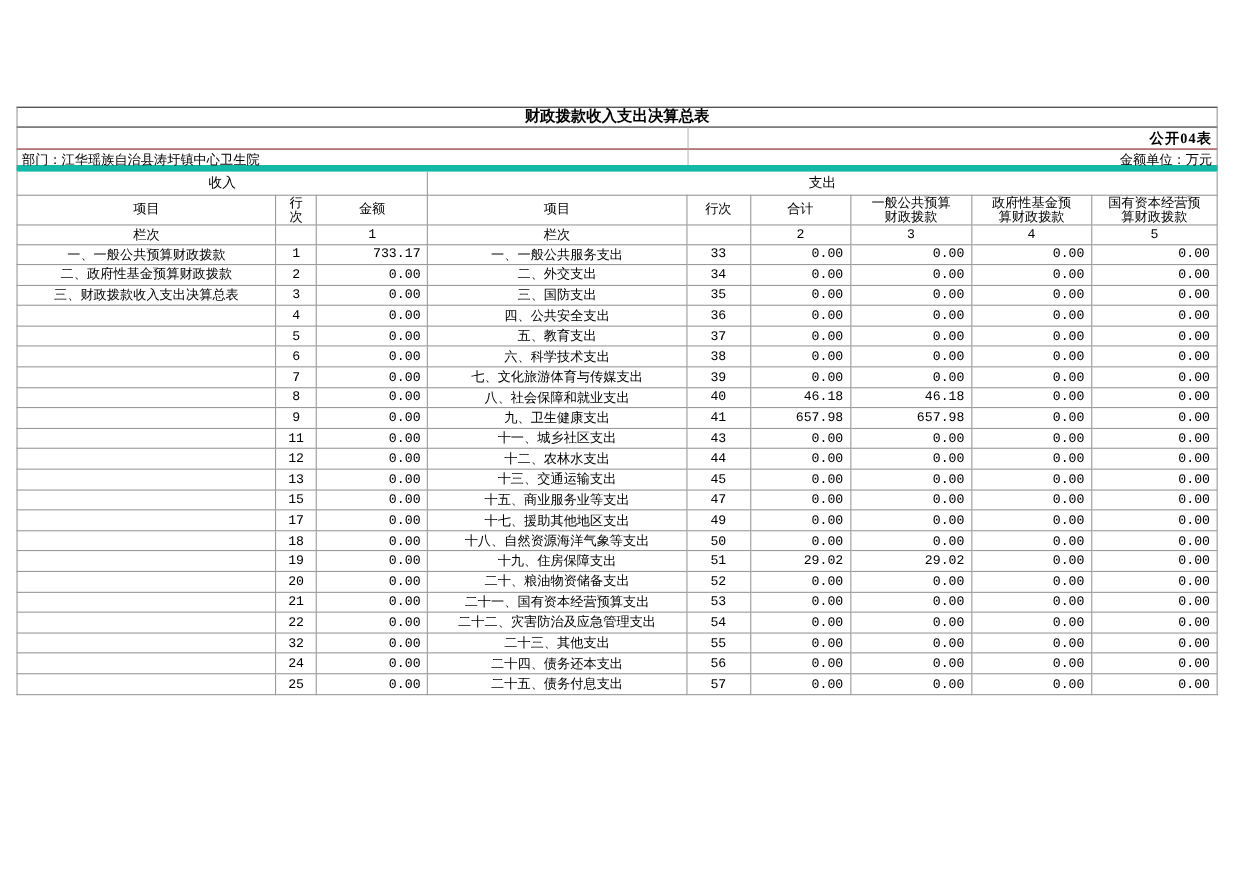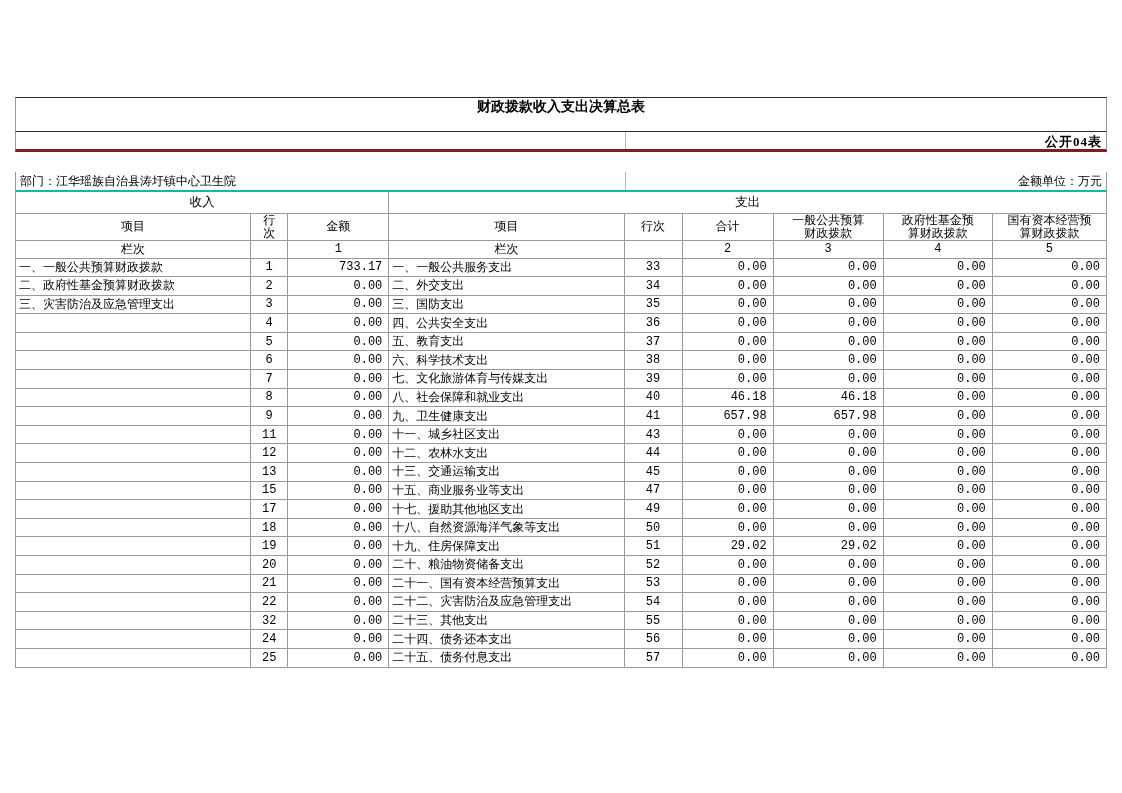--- a/index.html
+++ b/index.html
@@ -13,7 +13,7 @@
 
   
   .row-title {
-    height:35px; line-height:18px; text-align:center;
+    height:19px; line-height:18px; text-align:center;
     font-size:14px; font-weight:bold;
     border-top:1px solid #2b2b2b; border-bottom:1px solid #2b2b2b;
     border-left:1px solid #9a9a9a; border-right:1px solid #9a9a9a;

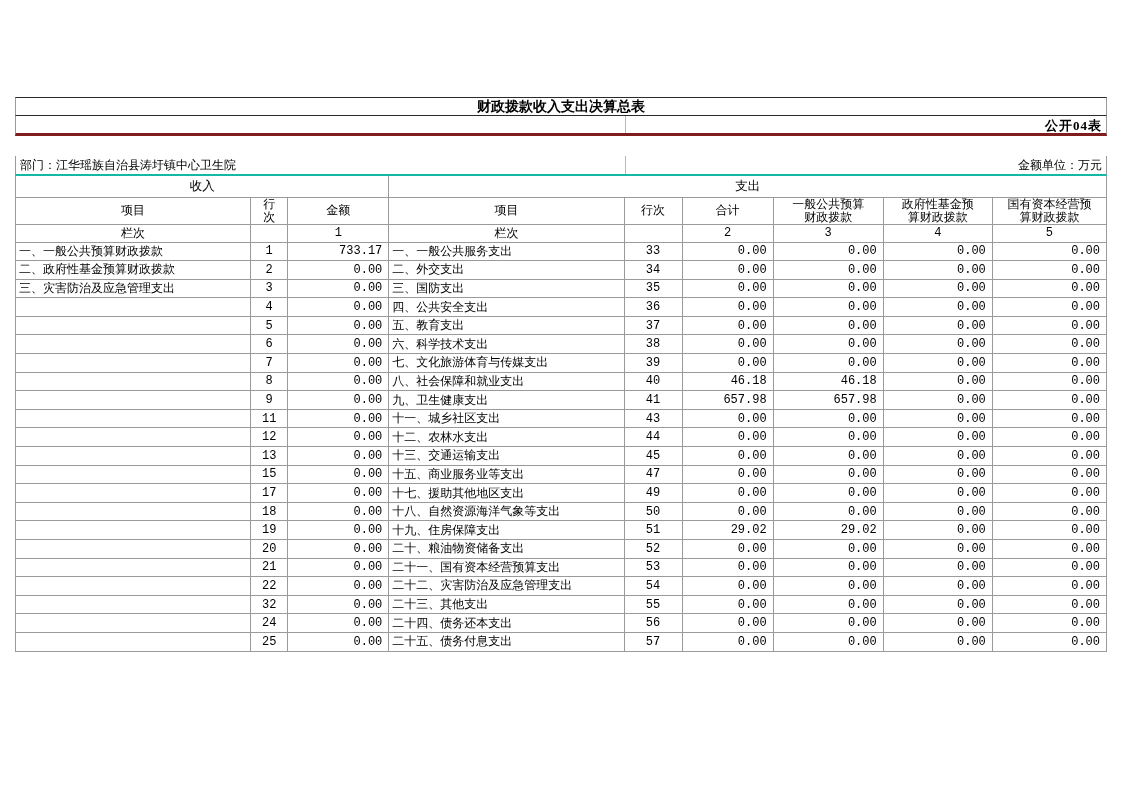--- a/index.html
+++ b/index.html
@@ -24,7 +24,7 @@
   }
   .row-meta .left  { width:610px; border-right:1px solid #b8b8b8; padding-left:4px; }
   .row-meta .right { flex:1; text-align:right; padding-right:4px; }
-  .row-meta.first { border-bottom:3px solid #7f1d1d; }
+  .row-meta.first { border-bottom:1px solid #7f1d1d; }
   .row-meta.second { border-bottom:2px solid #14b8a6;margin-top:20px; }
   .code { font-weight:bold; font-size:13px; letter-spacing:1px; }
 

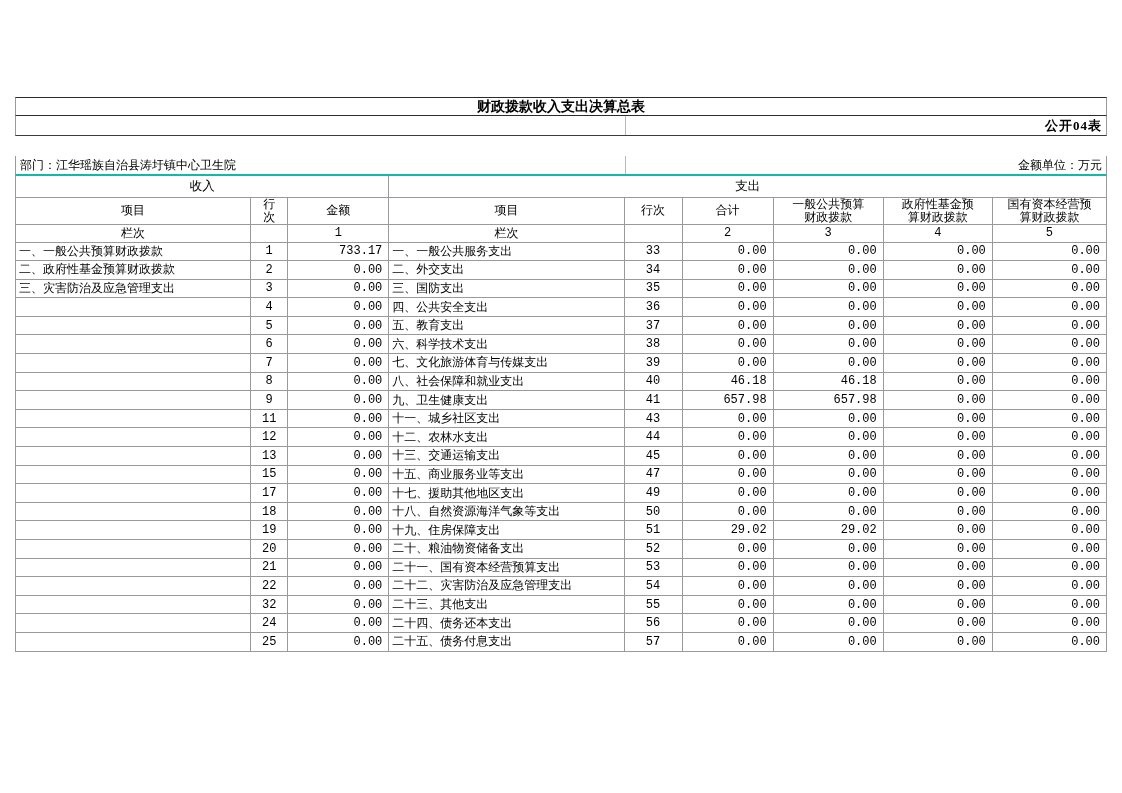--- a/index.html
+++ b/index.html
@@ -25,7 +25,7 @@
   .row-meta .left  { width:610px; border-right:1px solid #b8b8b8; padding-left:4px; }
   .row-meta .right { flex:1; text-align:right; padding-right:4px; }
   .row-meta.first { border-bottom:1px solid #7f1d1d; }
-  .row-meta.second { border-bottom:2px solid #14b8a6;margin-top:20px; }
+  .row-meta.second { border-bottom:6px solid #14b8a6; }
   .code { font-weight:bold; font-size:13px; letter-spacing:1px; }
 
   

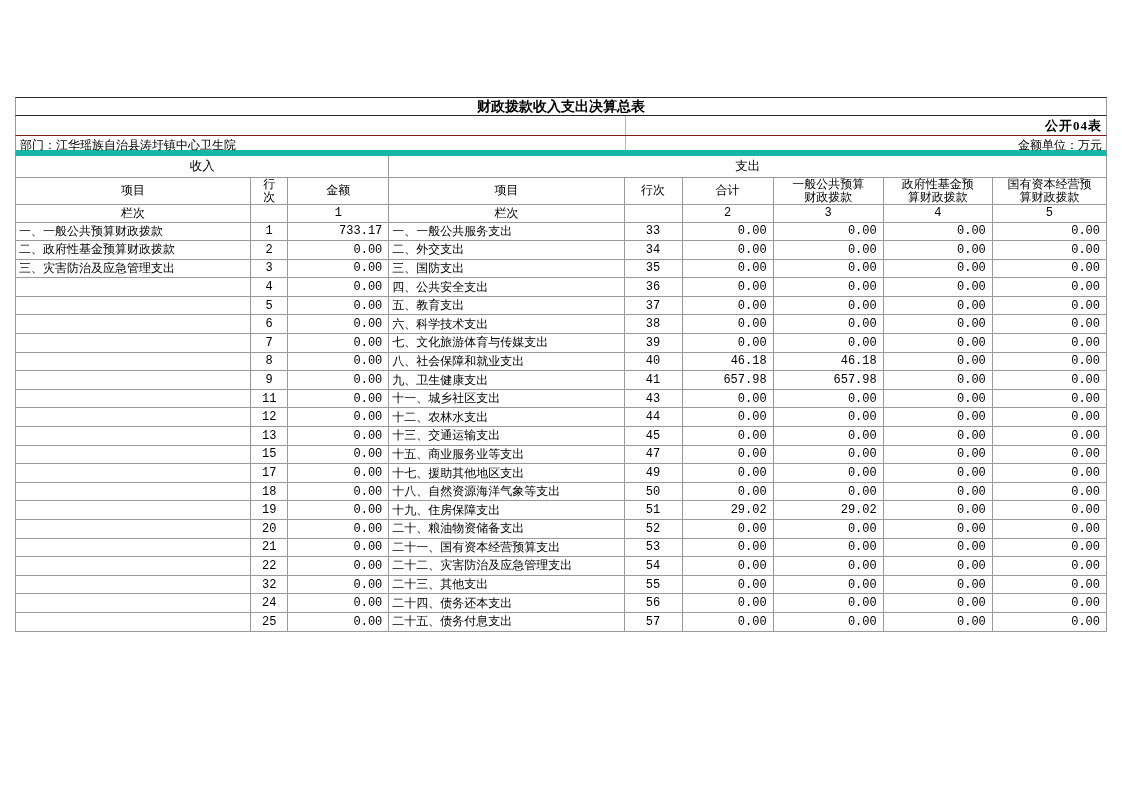--- a/index.html
+++ b/index.html
@@ -39,7 +39,7 @@
   tr.head-row th { height:27px; white-space:pre-line; line-height:13px; }
   tr.lane-row td { height:18px; }
   tr:first-child th { border-top:none; }
-  .c-item { text-align:left; padding-left:3px;font-family:Liberation Mono, monospace; }
+  .c-item { text-align:center; padding-left:3px;font-family:Liberation Mono, monospace; }
   .c-amt  { text-align:right; padding-right:6px; }
   .mono   { font-family:"Liberation Mono","DejaVu Sans Mono",monospace; font-size:12px; }
 </style>

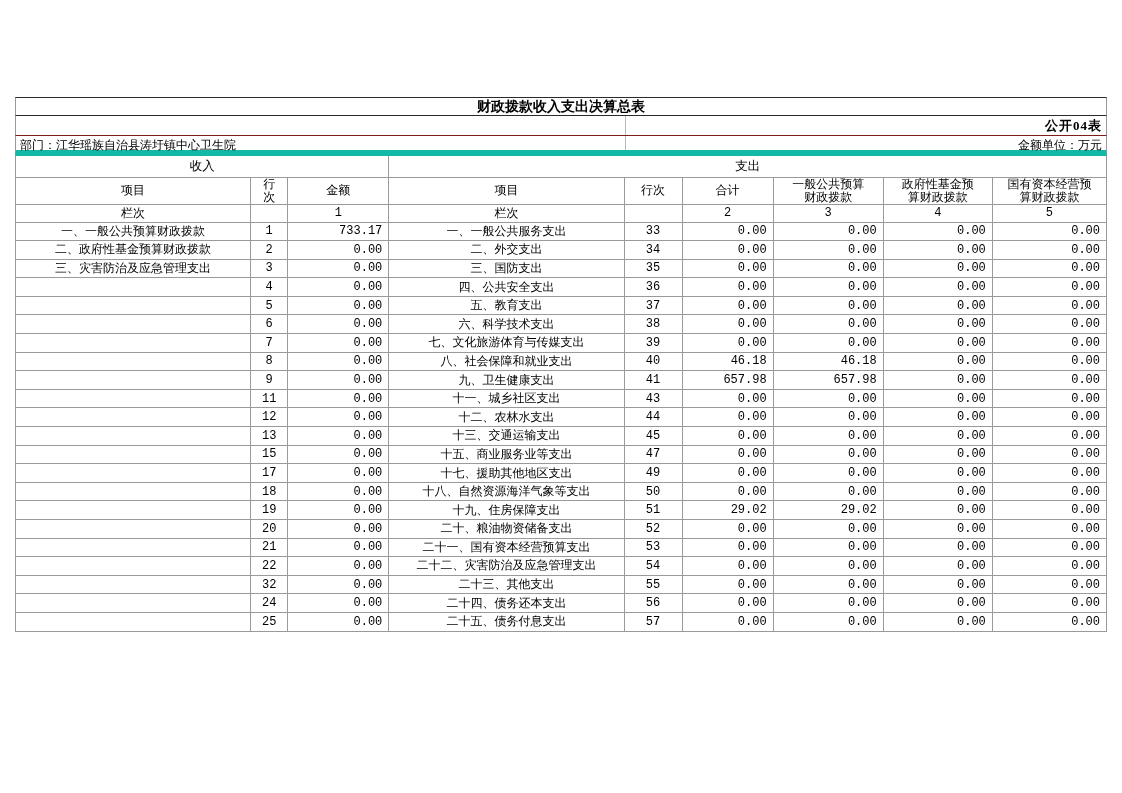--- a/index.html
+++ b/index.html
@@ -126,7 +126,7 @@
           <td class="c-amt mono">0.00</td>
         </tr>
         <tr>
-          <td class="c-item">三、灾害防治及应急管理支出</td>
+          <td class="c-item">三、财政拨款收入支出决算总表</td>
           <td class="mono">3</td>
           <td class="c-amt mono">0.00</td>
           <td class="c-item">三、国防支出</td>

